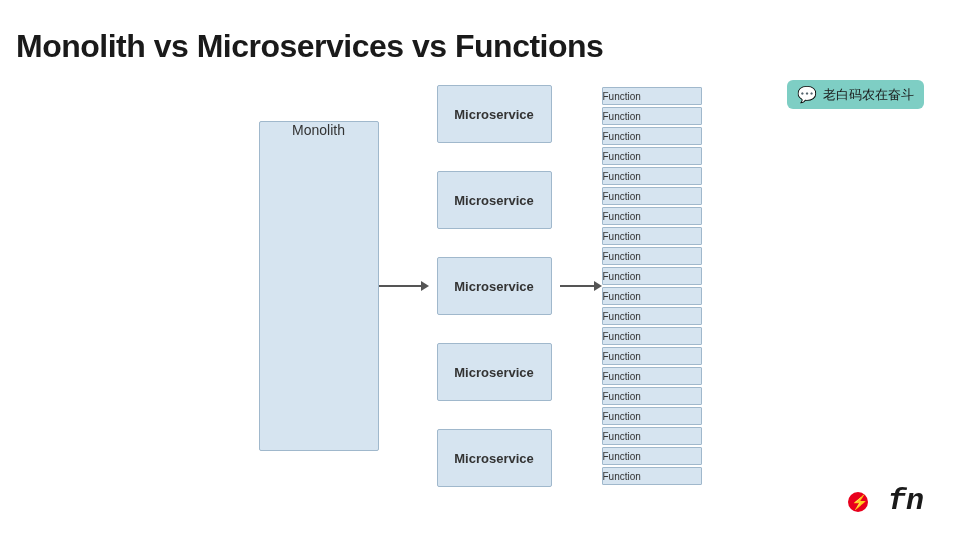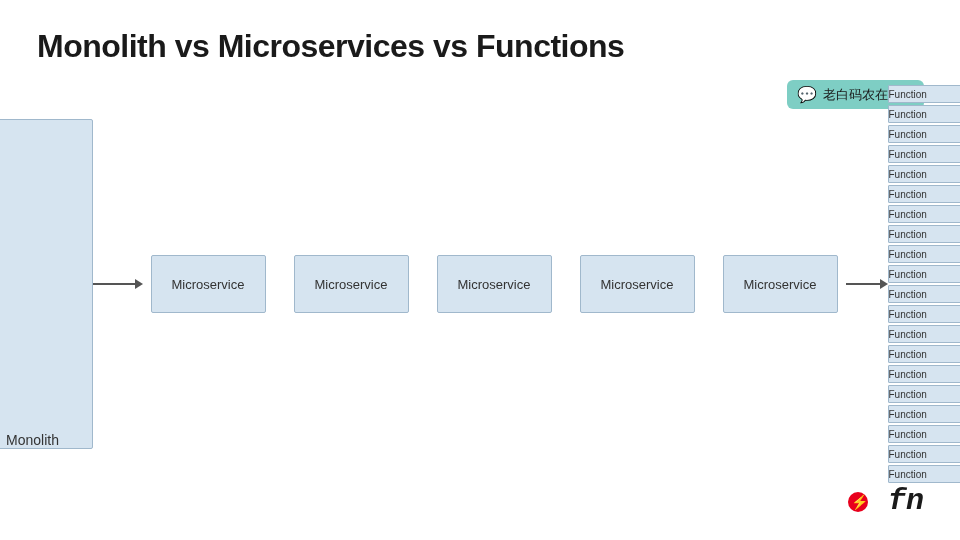--- a/index.html
+++ b/index.html
@@ -16,7 +16,7 @@
       font-size: 32px;
       font-weight: 900;
       color: #1a1a1a;
-      padding: 28px 36px 10px 37px;
+      padding: 28px 36px 10px 16px;
       letter-spacing: -0.5px;
     }
 

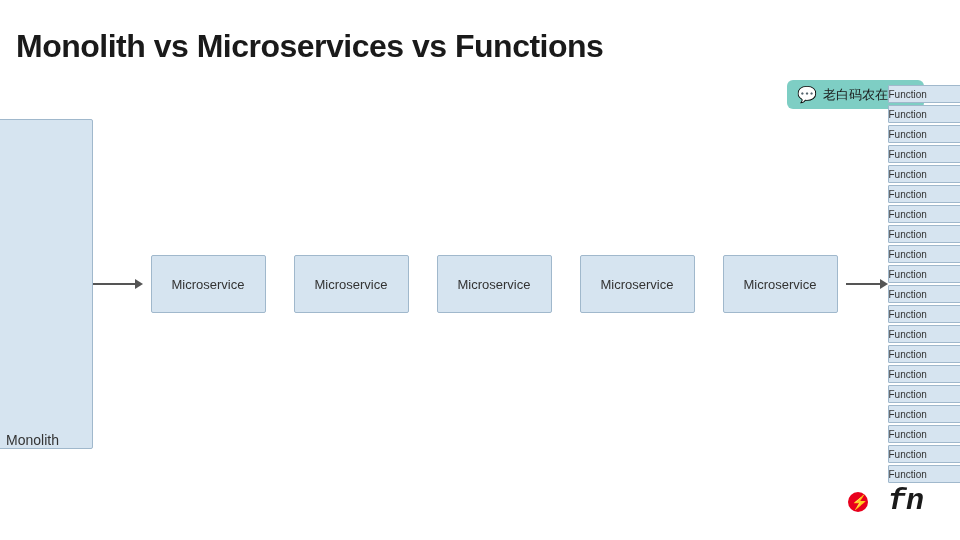--- a/index.html
+++ b/index.html
@@ -68,11 +68,12 @@
     
     .microservices-col {
       display: flex;
-      flex-direction: row;
+      flex-direction: column;
       align-items: center;
       gap: 28px;
       margin: 0 8px;
       flex-shrink: 0;
+      font-weight: bold;
     }
 
     .microservice-block {

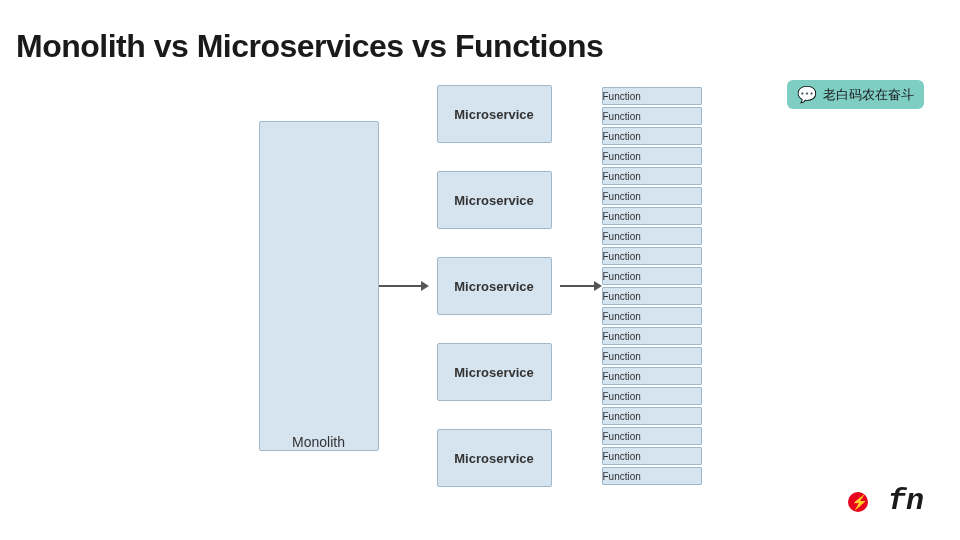--- a/index.html
+++ b/index.html
@@ -37,7 +37,7 @@
       border: 1.5px solid #a0b8cc;
       border-radius: 2px;
       display: flex;
-      align-items: flex-end;
+      align-items: flex-start;
       justify-content: center;
       font-size: 14px;
       color: #333;

